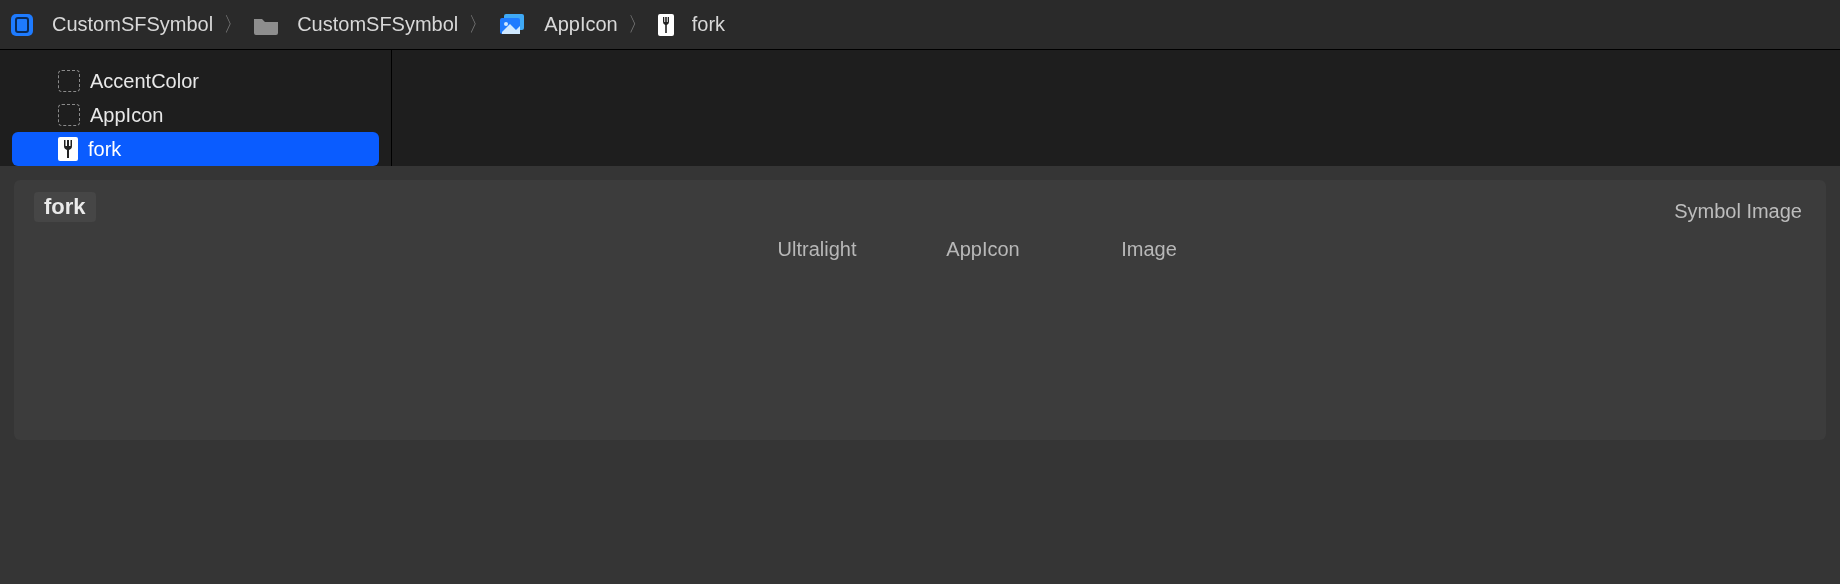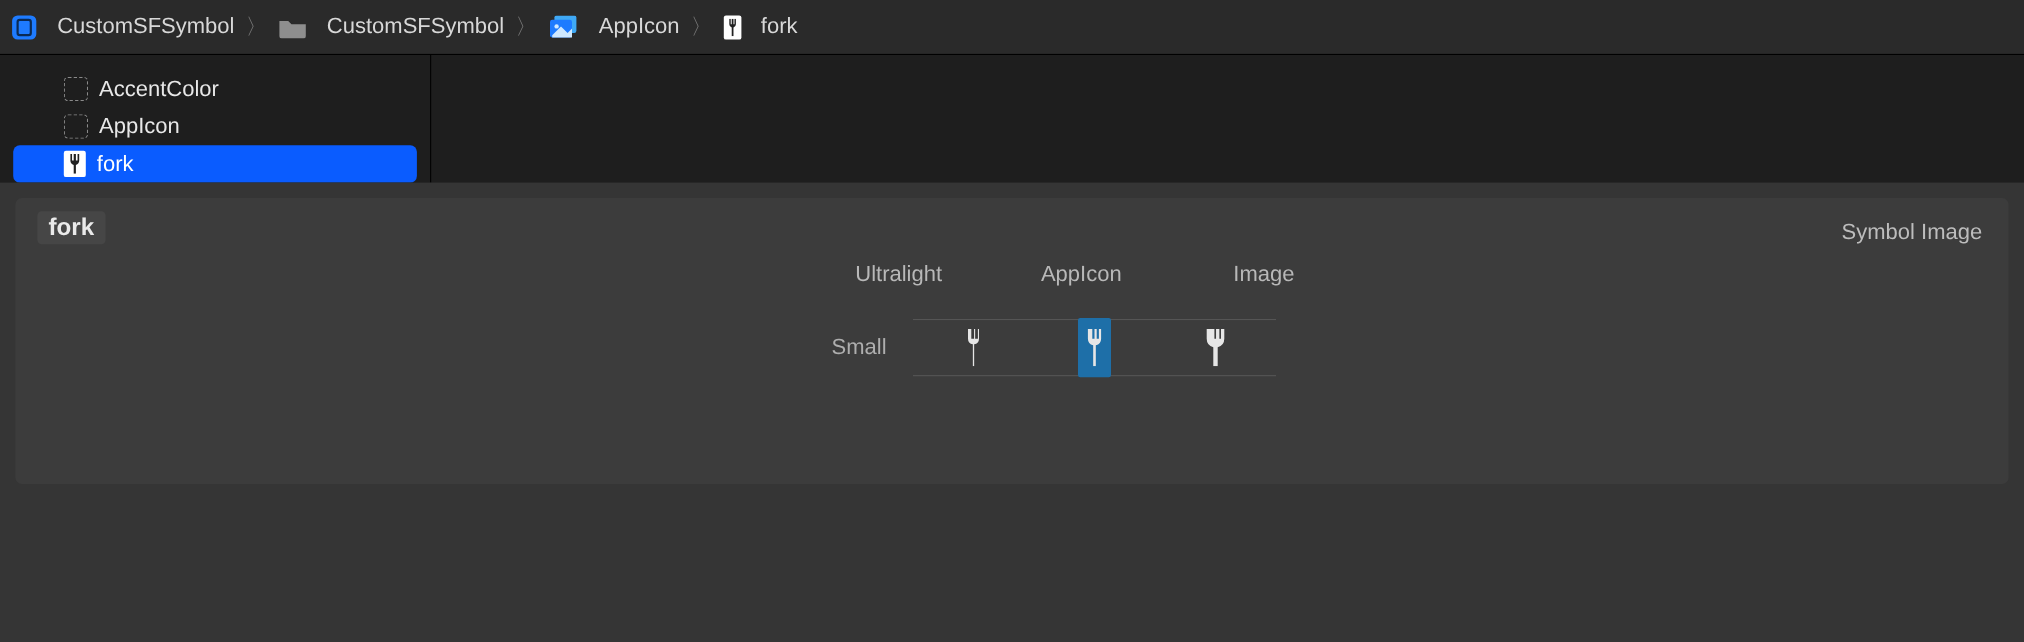--- a/index.html
+++ b/index.html
@@ -234,28 +234,6 @@
         <span style="width:110px;text-align:center">Image</span>
       </div>
 
-      <div class="sizes-block">
-        <div class="size-row">
-          <span style="width:70px;"></span>
-          <span class="size-label" style="width:56px;text-align:right">Small</span>
-
-          <div class="preview-cell">
-            <svg width="14" height="34" viewBox="0 0 14 34">
-              <path d="M2 0v9a5 5 0 0 0 4.4 4.95V34h1.2V13.95A5 5 0 0 0 12 9V0h-1v9H8.5V0h-1v9H5V0Z" fill="#e6e6e6" stroke-width="0"></path>
-            </svg>
-          </div>
-          <div class="preview-cell selected">
-            <svg width="16" height="34" viewBox="0 0 16 34">
-              <path d="M2 0v9a6 6 0 0 0 4.8 5.85V34h2.4V14.85A6 6 0 0 0 14 9V0h-2v9H10V0H8v9H6V0Z" fill="#e6e6e6"></path>
-            </svg>
-          </div>
-          <div class="preview-cell">
-            <svg width="18" height="34" viewBox="0 0 18 34">
-              <path d="M1 0v9a8 8 0 0 0 6 7.7V34h4V16.7A8 8 0 0 0 17 9V0h-3v9h-1.5V0h-3v9H8V0Z" fill="#e6e6e6"></path>
-            </svg>
-          </div>
-        </div>
-      </div>
     </div>
   </div>
 </div>

